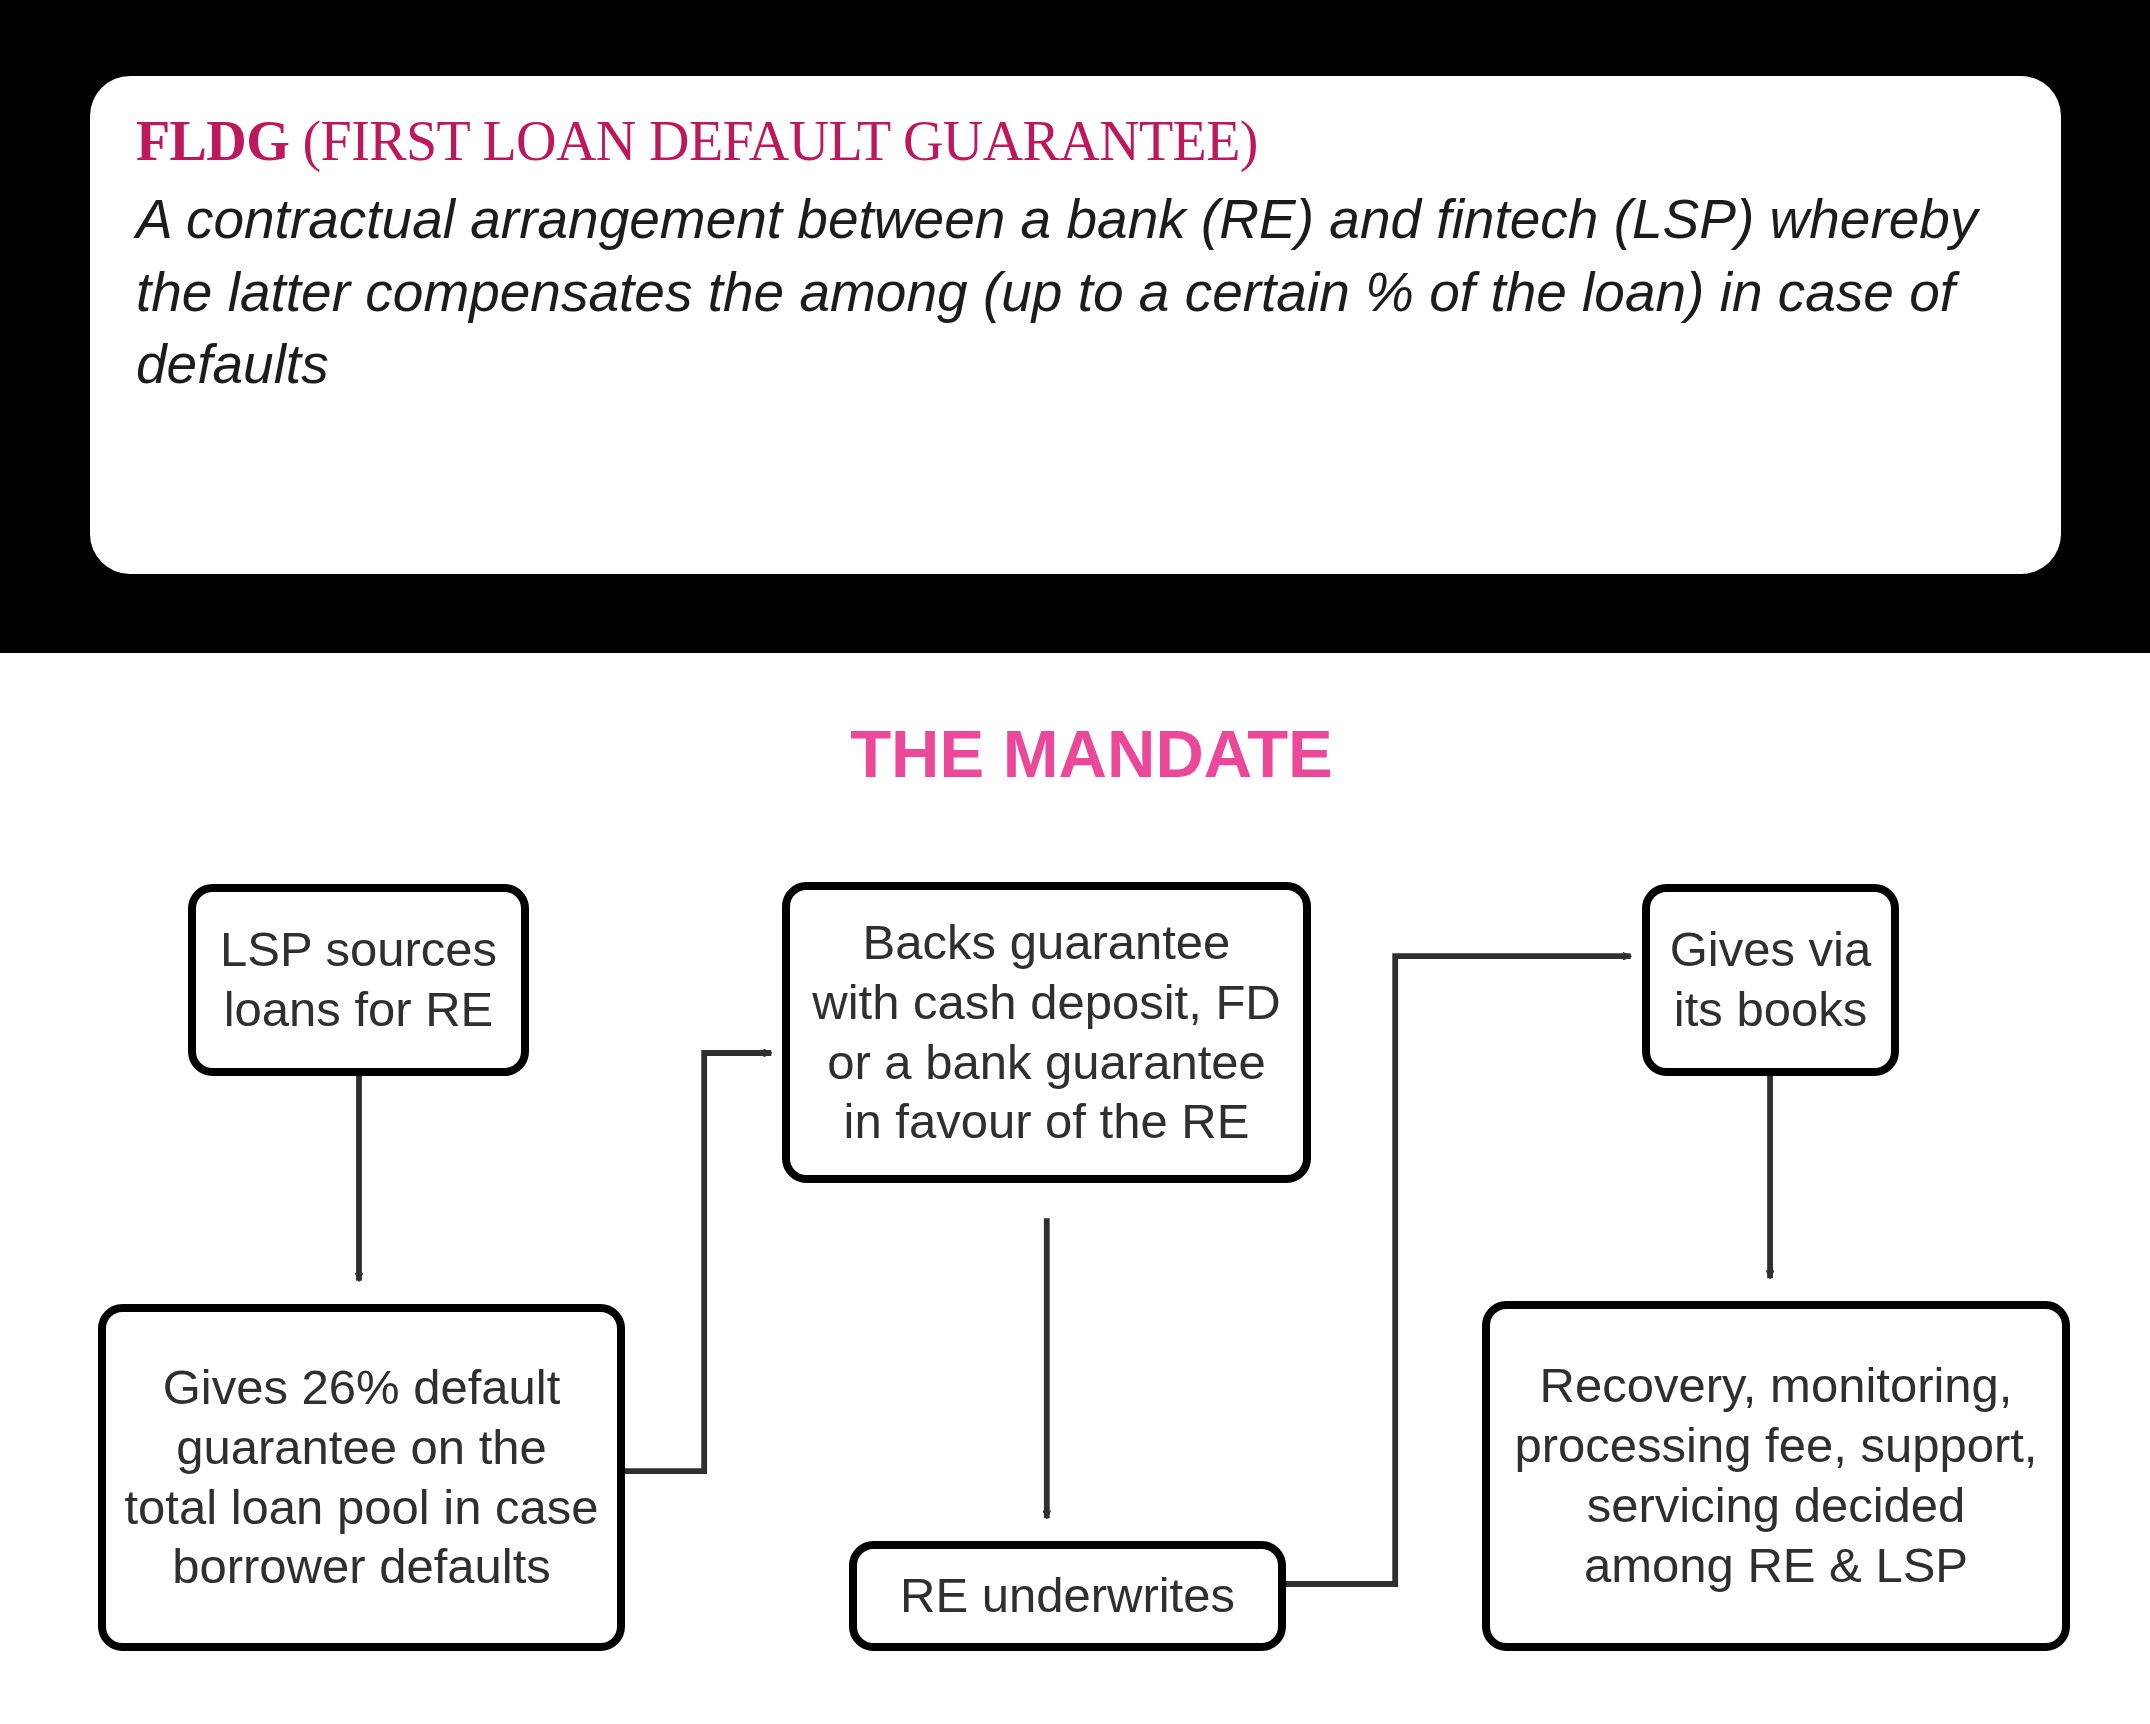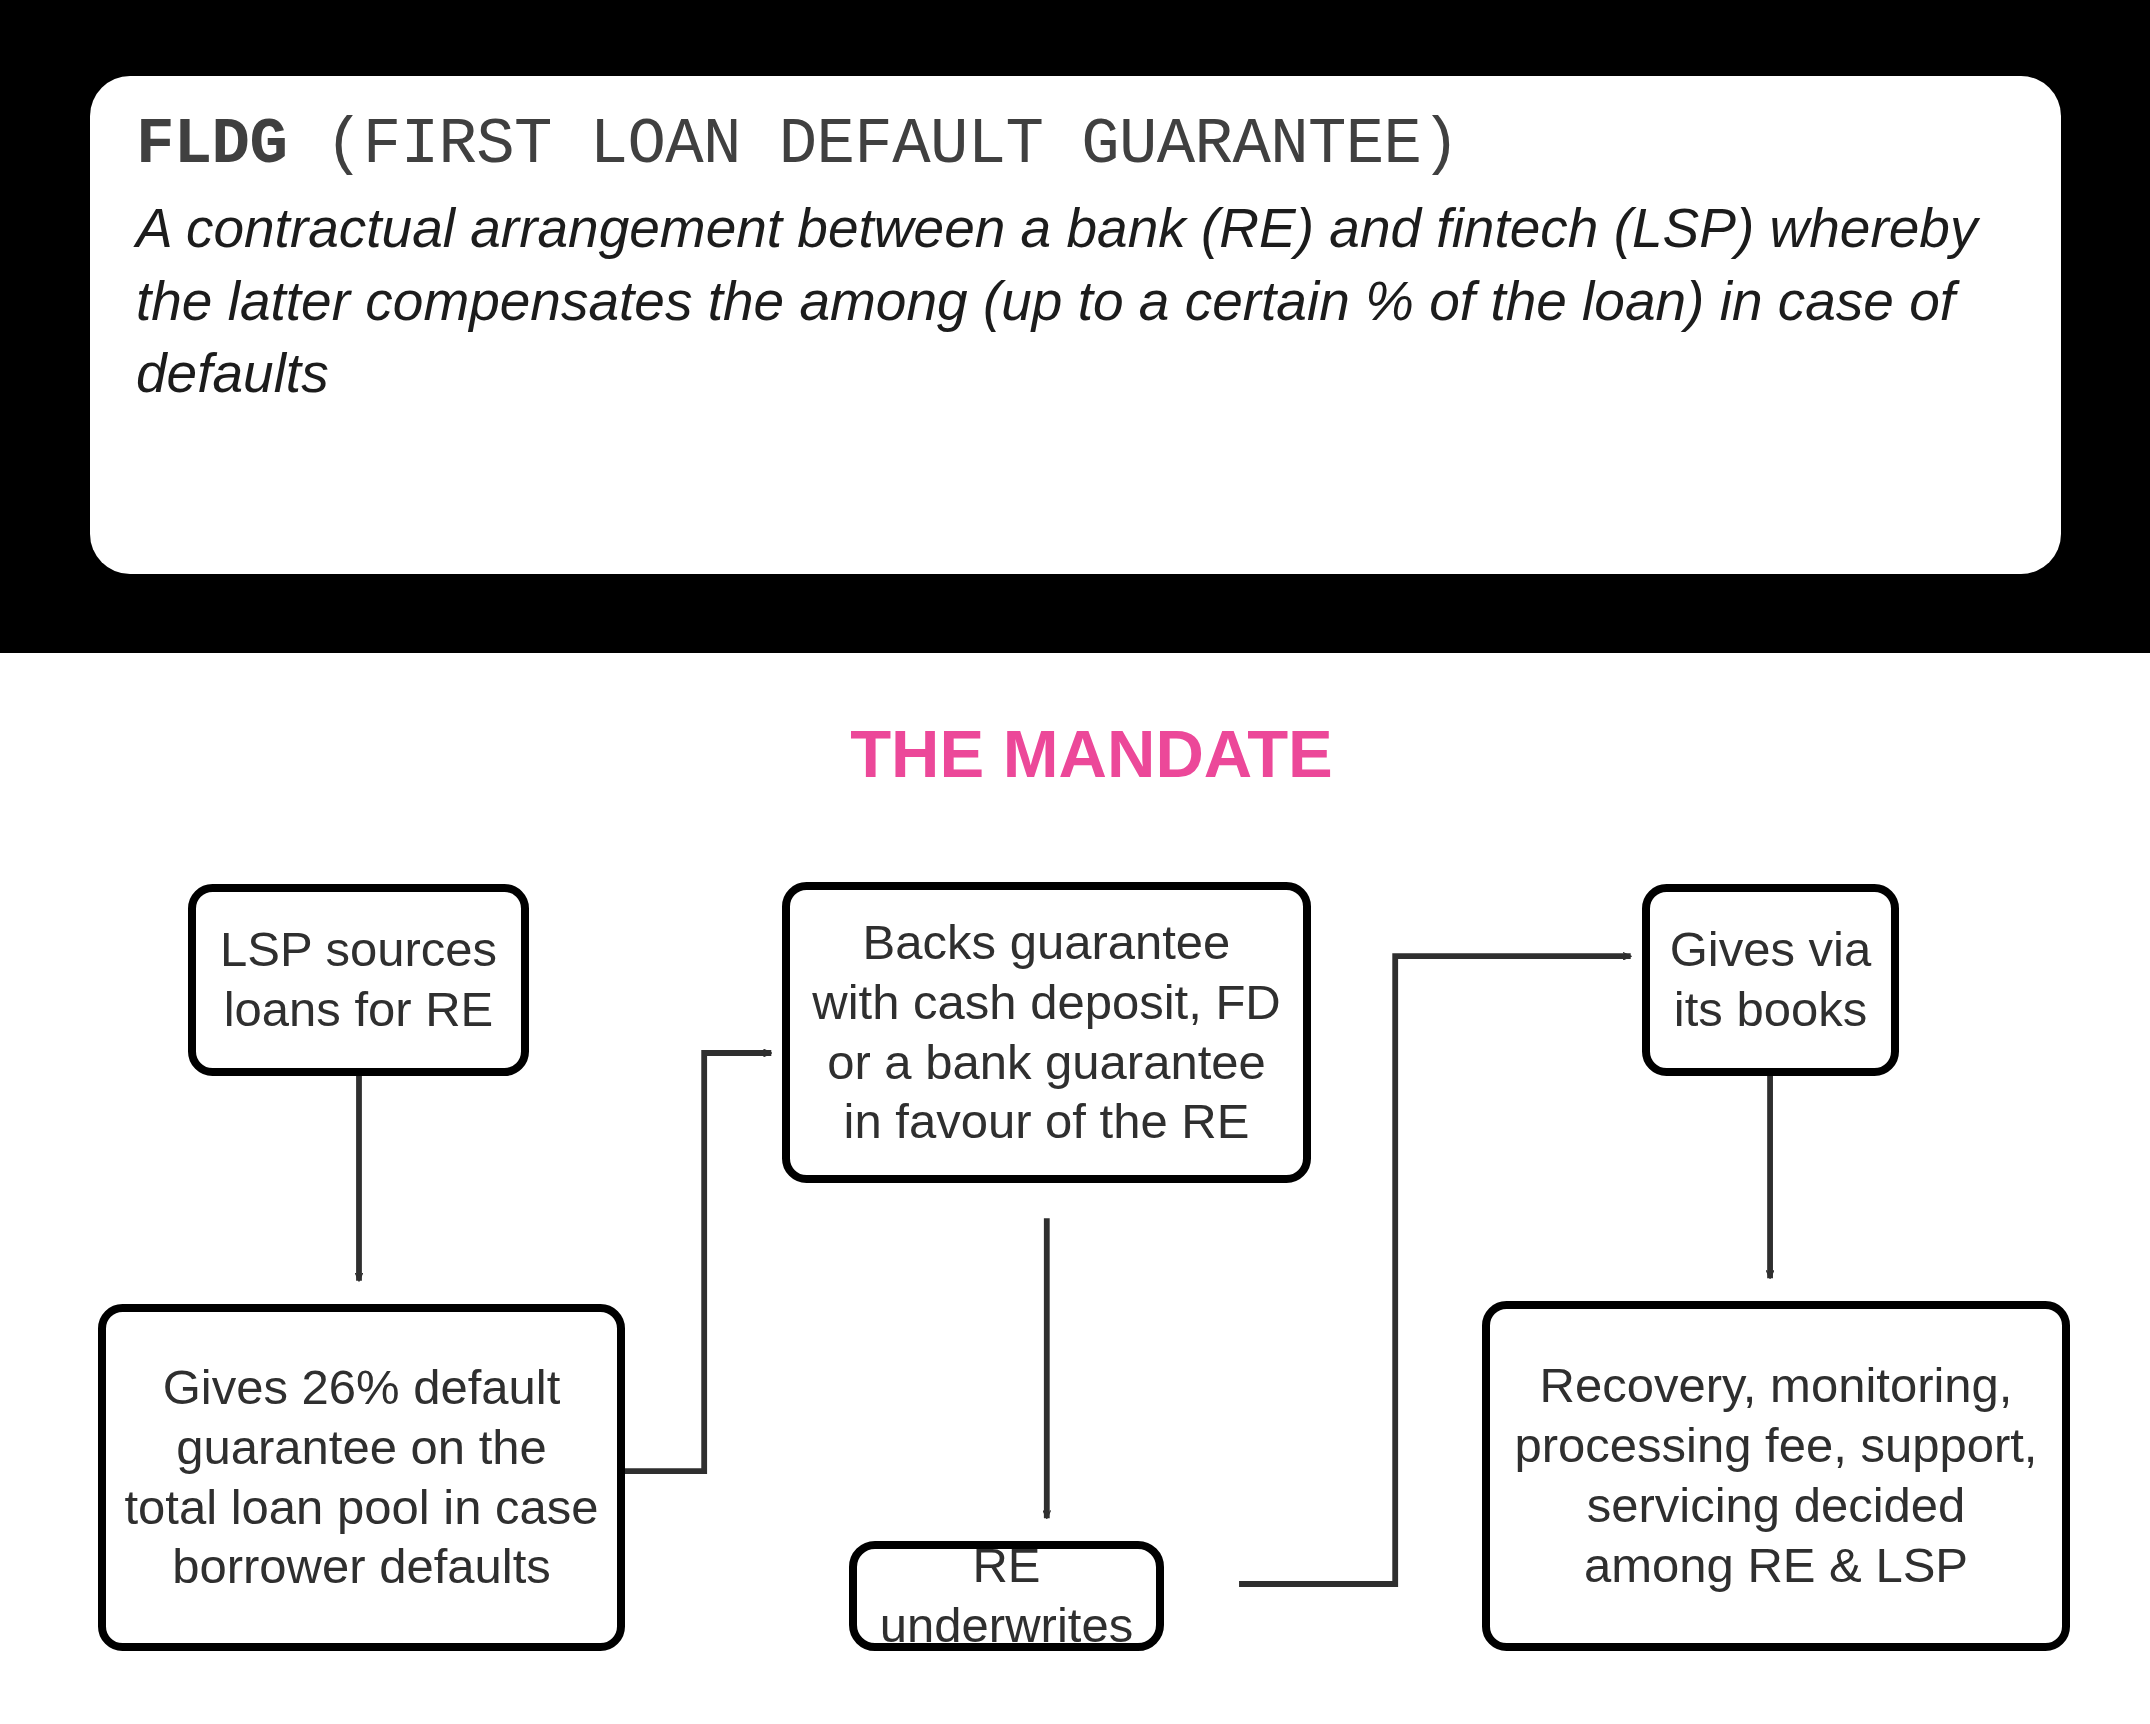--- a/index.html
+++ b/index.html
@@ -38,10 +38,10 @@
     padding: 34px 46px 26px 46px;
   }
   #header-title {
-    font-family: Liberation Mono, monospace;
-    font-size: 64px;
+    font-family: Liberation Serif, serif;
+    font-size: 56px;
     line-height: 1.12;
-    color: #404040;
+    color: #be185d;
     letter-spacing: -0.6px;
     white-space: nowrap;
     margin: 0 0 10.3px 0;

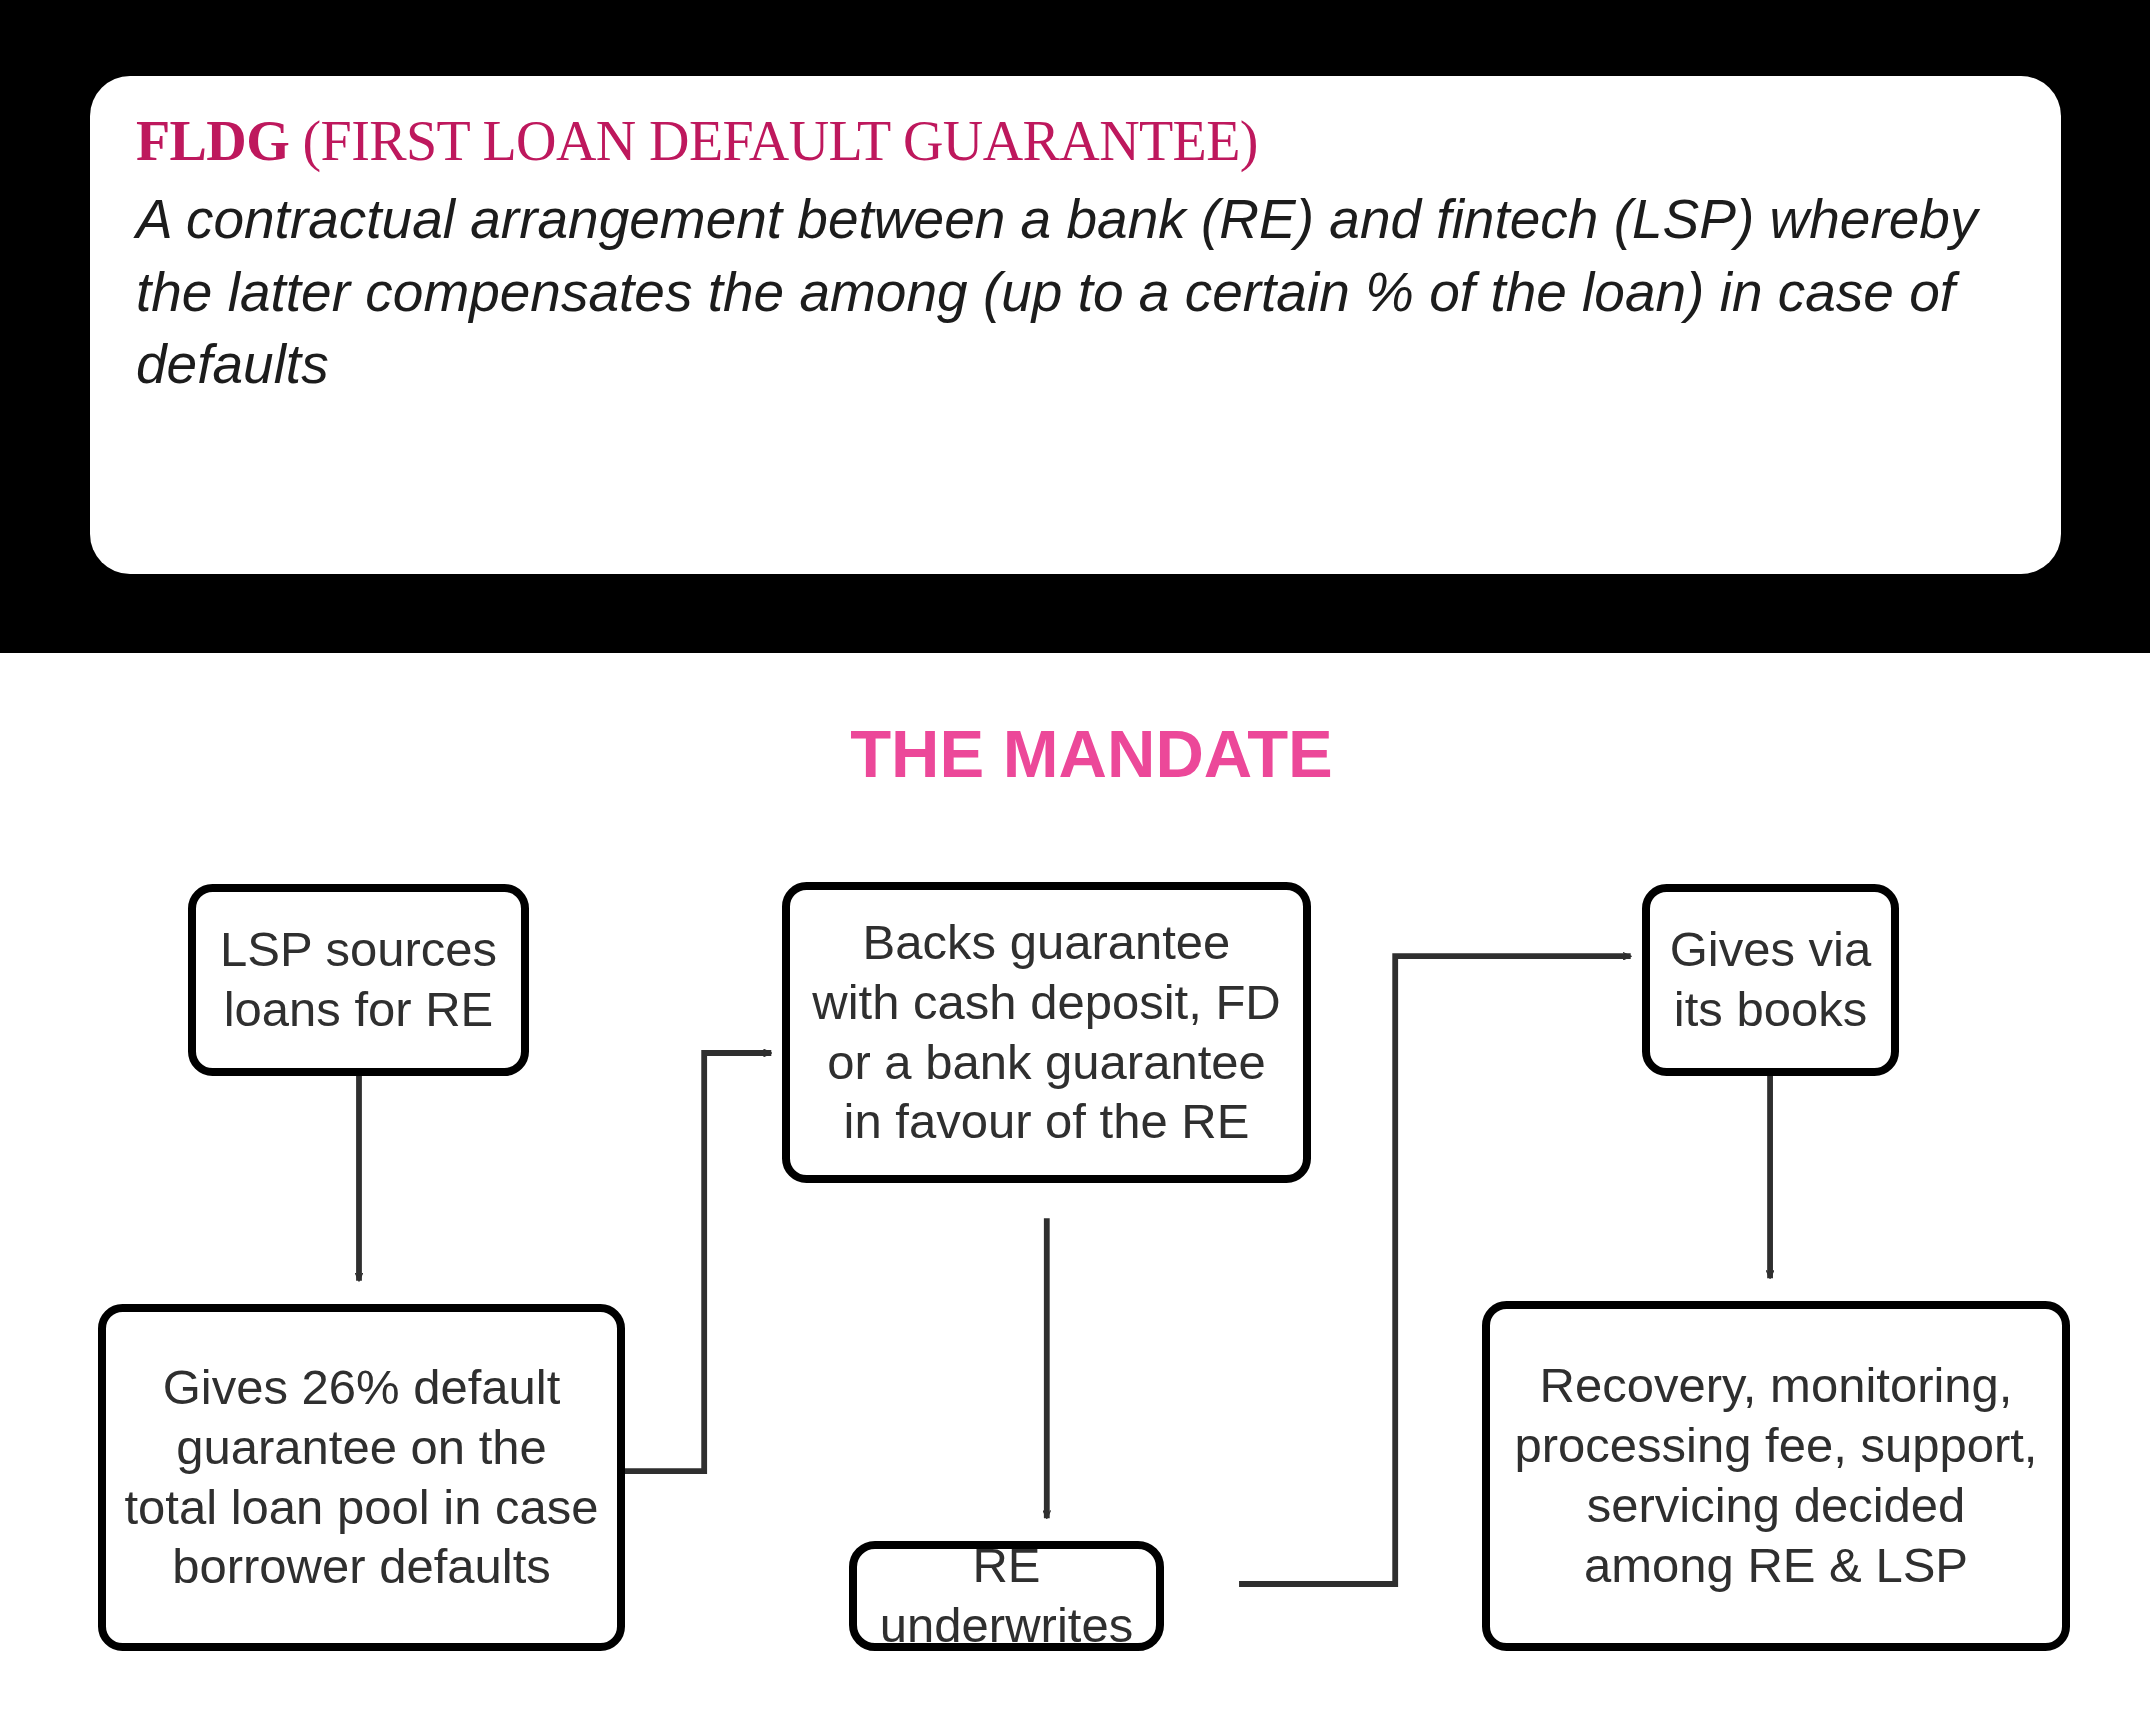--- a/index.html
+++ b/index.html
@@ -120,7 +120,7 @@
   #node-backs-guar    { left: 782px; top: 870px; width: 529px;  height: 301px; font-size: 49px; }
   #node-lends-books   { left: 1642px; top: 872px; width: 257px;  height: 192px; font-size: 49px; }
   #node-gives-5pct    { left: 98px;  top: 1292px; width: 527px;  height: 347px; font-size: 49px; }
-  #node-re-underwrite { left: 849px; top: 1529px; width: 315px;  height: 110px; font-size: 49px; border-radius: 26px; }
+  #node-re-underwrite { left: 849px; top: 1529px; width: 437px;  height: 110px; font-size: 49px; }
   #node-recovery      { left: 1482px; top: 1289px; width: 588px;  height: 350px; font-size: 49px; }
 </style>
 </head>

